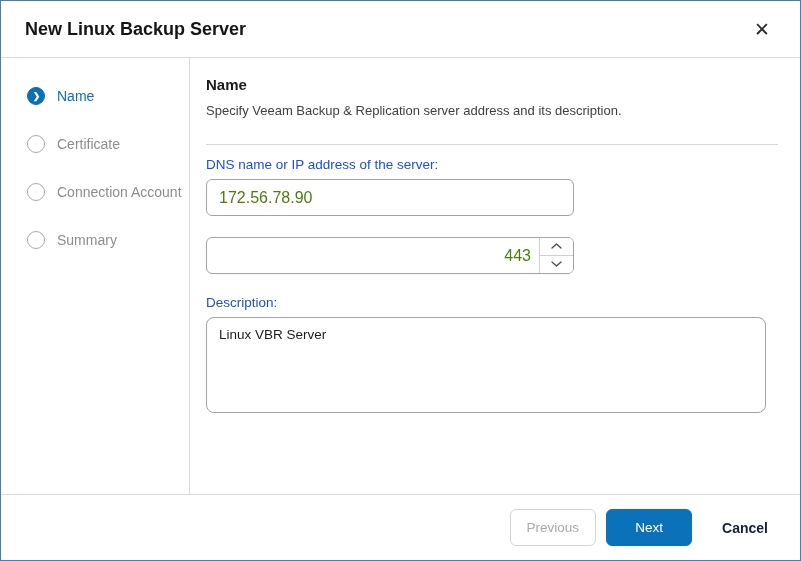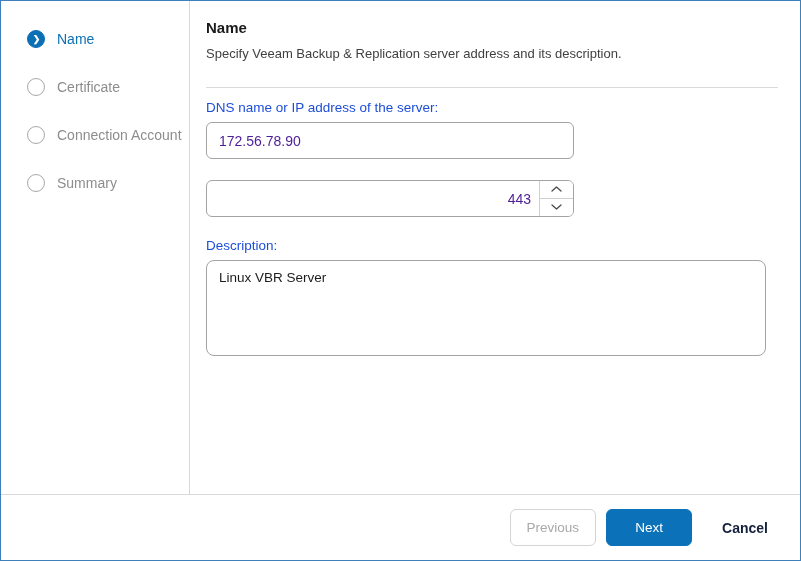--- a/index.html
+++ b/index.html
@@ -128,6 +128,12 @@
 
 <div class="dialog">
 
+  <div class="header">
+    <span class="header-title">New Linux Backup Server</span>
+    <button class="close-btn">
+      <span>✕</span>
+    </button>
+  </div>
 
   <div class="middle">
 

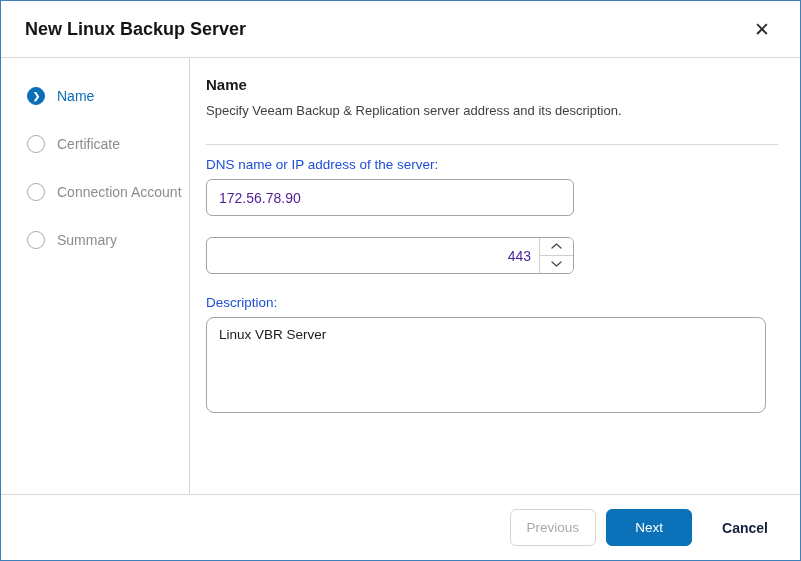--- a/index.html
+++ b/index.html
@@ -69,7 +69,7 @@
   .text-input{
     width:368px; height:37px;
     border:1px solid #a3a3a3; border-radius:6px;
-    padding:0 12px; font-size:14px; color:#4c1d95;
+    padding:0 12px; font-size:16px; color:#4d7c0f;
     font-family:"Liberation Sans", sans-serif;
     outline:none; background:#fff;
   }

